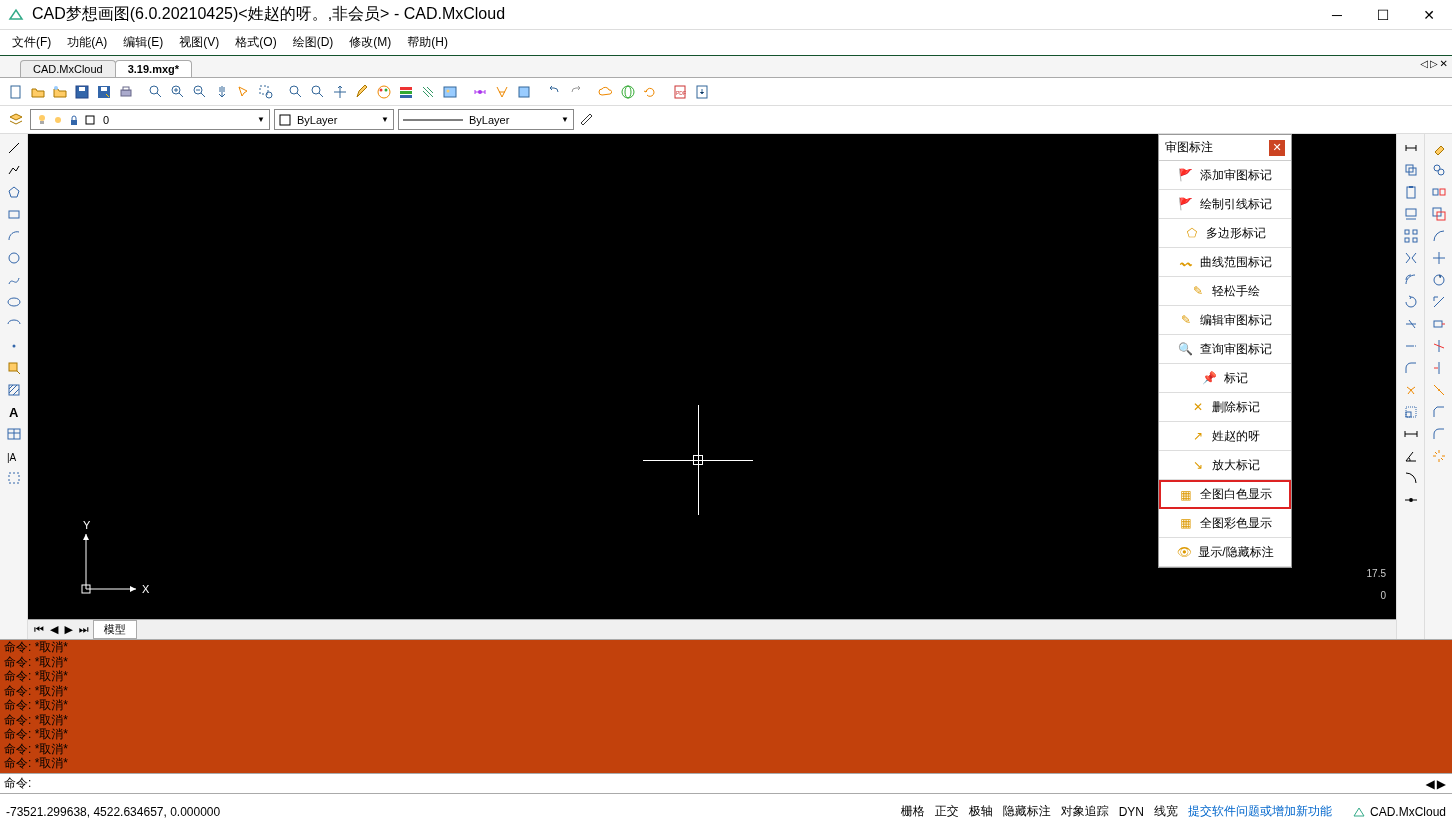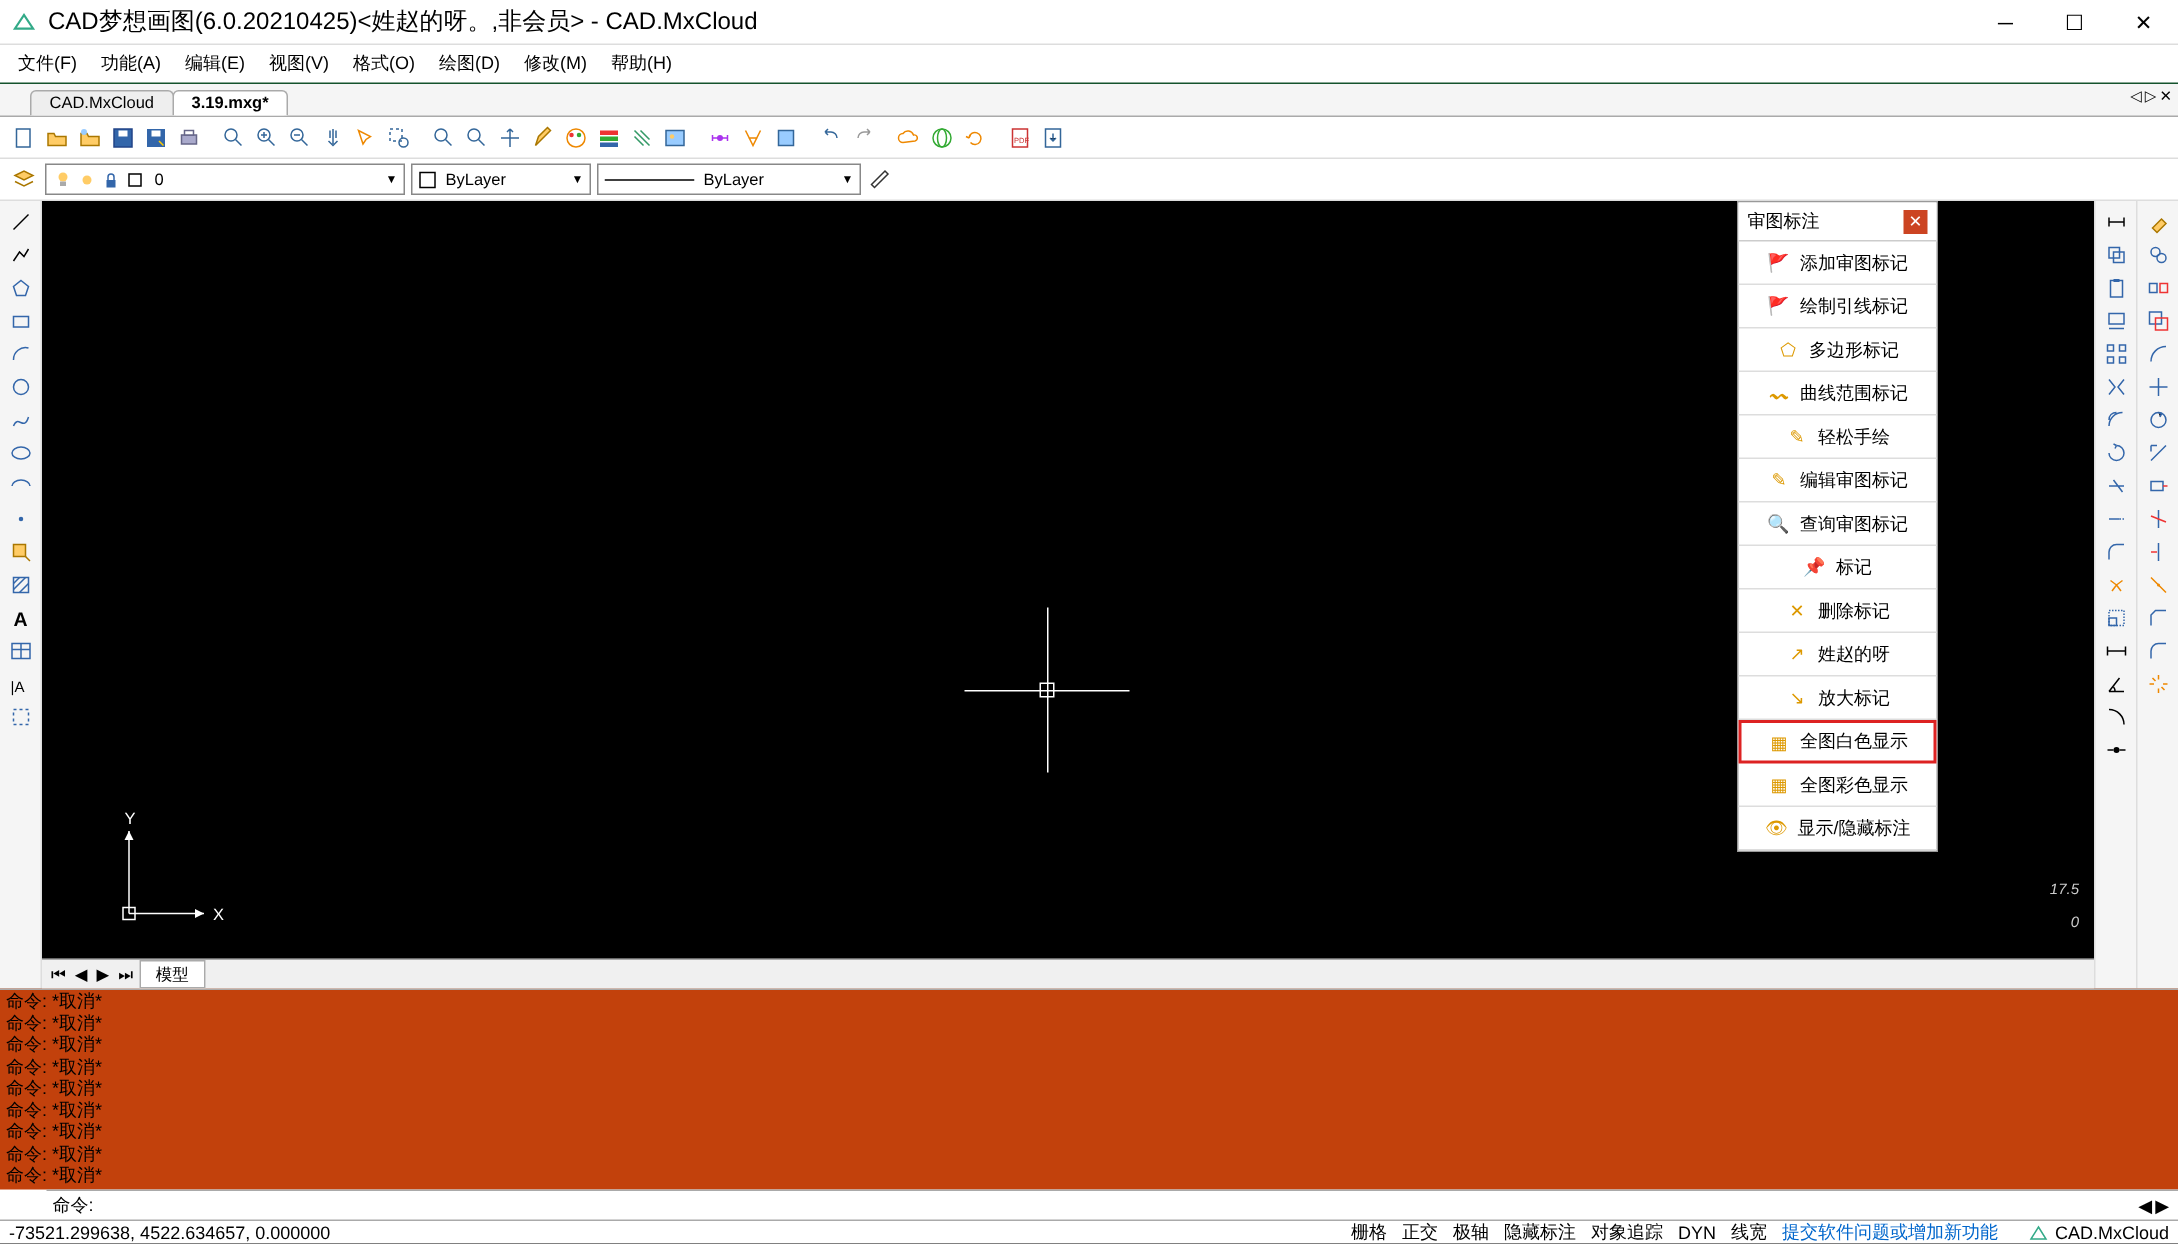--- a/index.html
+++ b/index.html
@@ -49,7 +49,7 @@
 .statusbar .link { color: #06c; }
 .statusbar .brand { display: flex; align-items: center; gap: 4px; margin-left: 10px; }
 .cmdrow { position: relative; }
-.scalenum { position: absolute; color: #ccc; font-size: 10px; font-style: italic; }
+.scalenum { position: absolute; color: #ccc; font-size: 10px; }
 svg { display: block; }
 </style>
 </head>

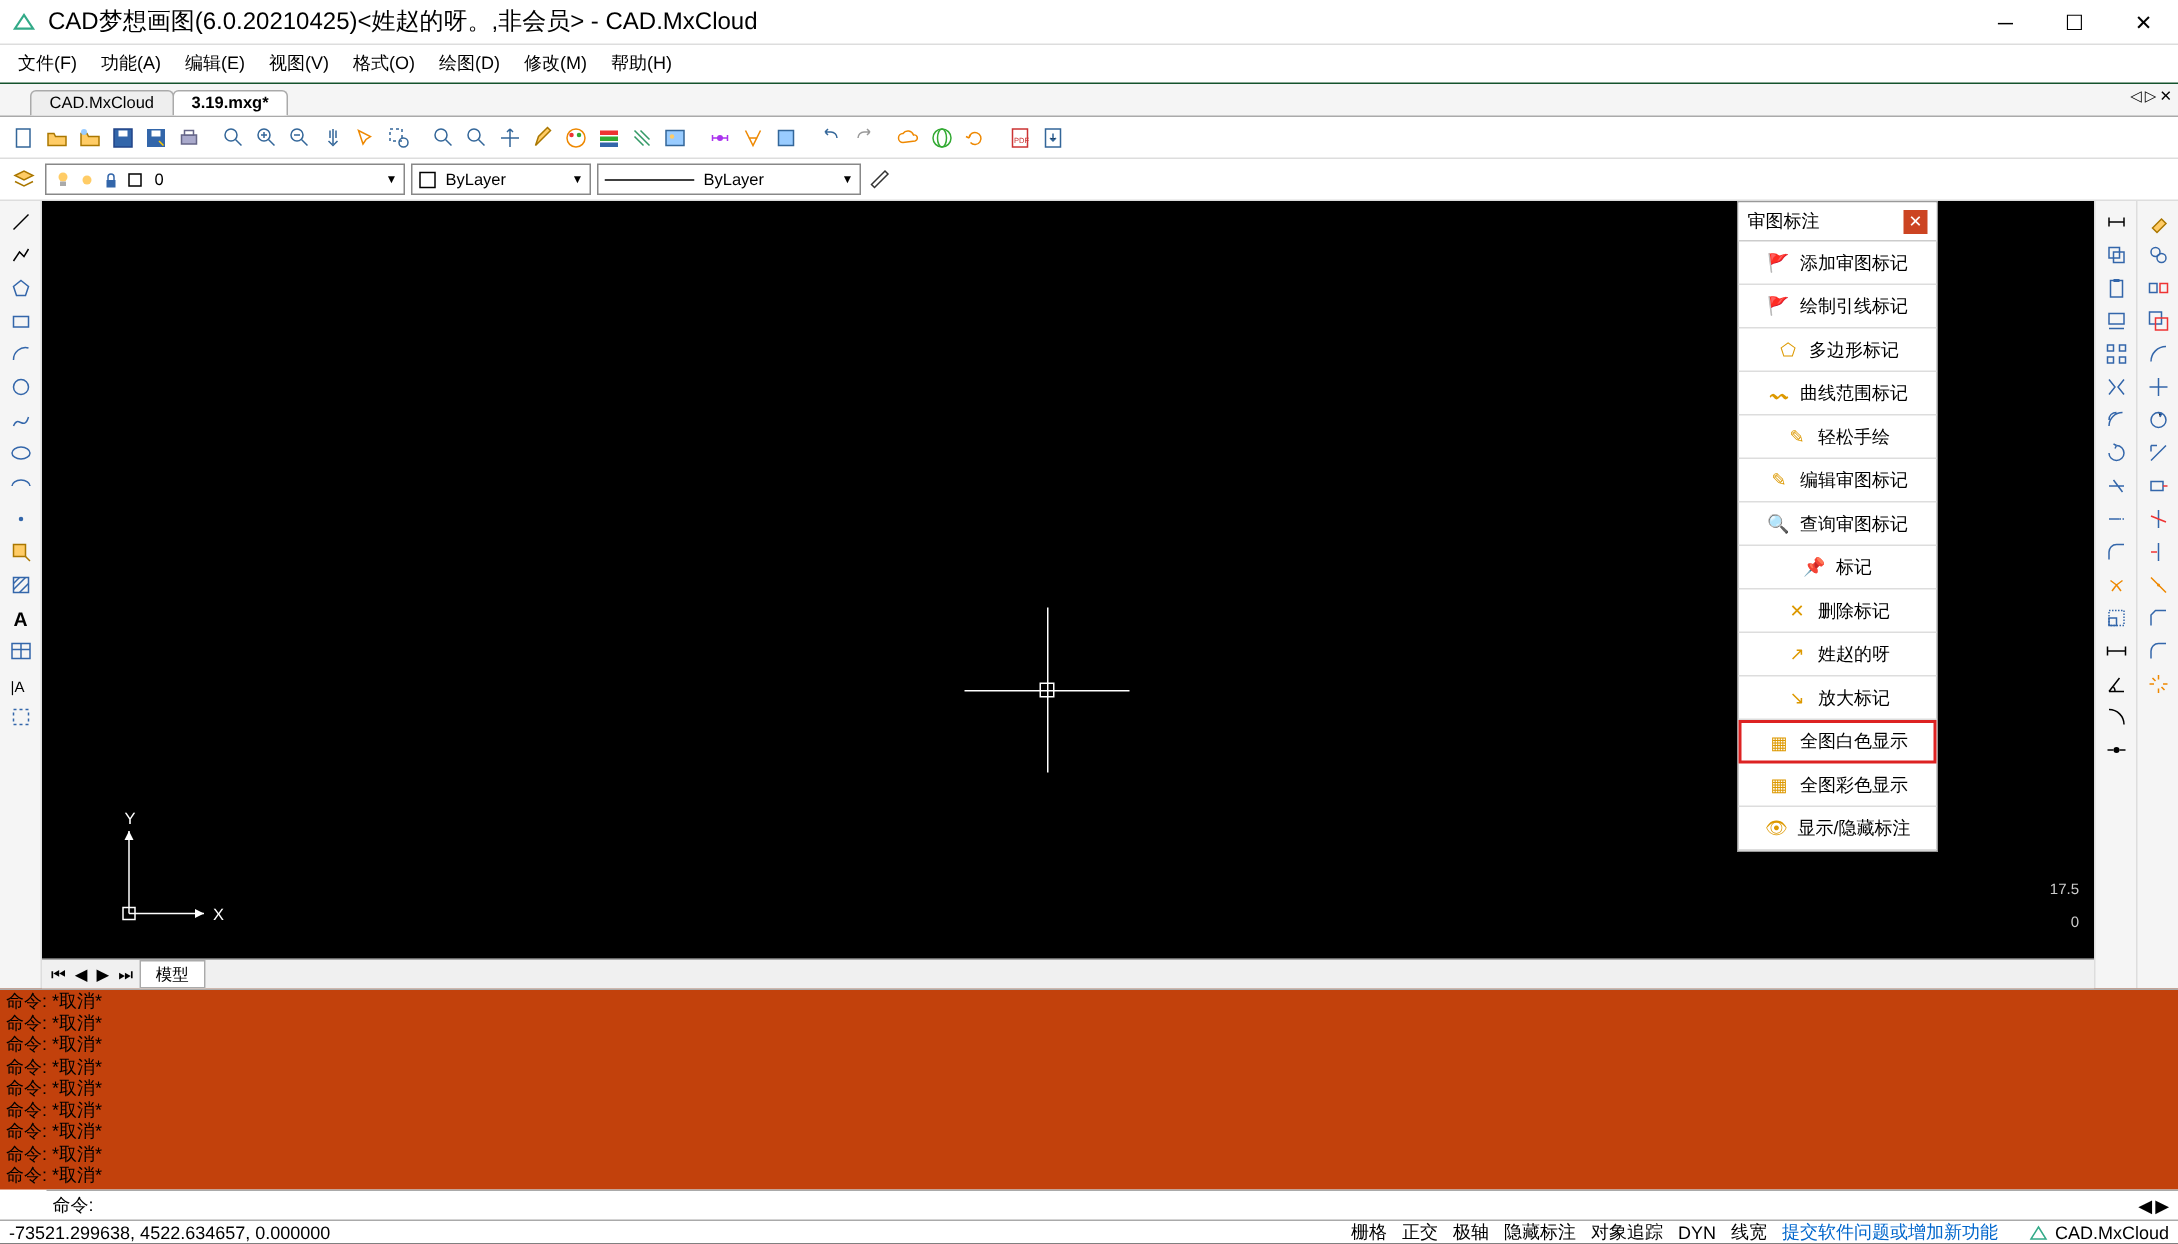--- a/index.html
+++ b/index.html
@@ -39,7 +39,7 @@
 .sheettabs .nav { padding: 0 2px; }
 .sheettabs .stab { padding: 1px 10px; background: #fff; border: 1px solid #aaa; }
 .cmdlog { height: 134px; border-top: 1px solid #aaa; background: #c2410c; font-size: 12px; font-family: SimSun, monospace; overflow: hidden; padding: 0 4px; line-height: 14.5px; }
-.cmdinput { height: 20px; border-top: 1px solid #aaa; display: flex; align-items: center; padding: 0 4px; font-size: 12px; margin-left: 31px; }
+.cmdinput { height: 20px; border-top: 1px solid #aaa; display: flex; align-items: center; padding: 0 4px; font-size: 12px; }
 .cmdinput input { flex: 1; border: none; outline: none; font-size: 12px; font-family: SimSun, monospace; margin-left: 4px; }
 .cmdnav { position: absolute; right: 6px; display: flex; gap: 2px; }
 .statusbar { height: 16px; border-top: 1px solid #aaa; display: flex; align-items: center; font-size: 12px; padding: 0 6px; }

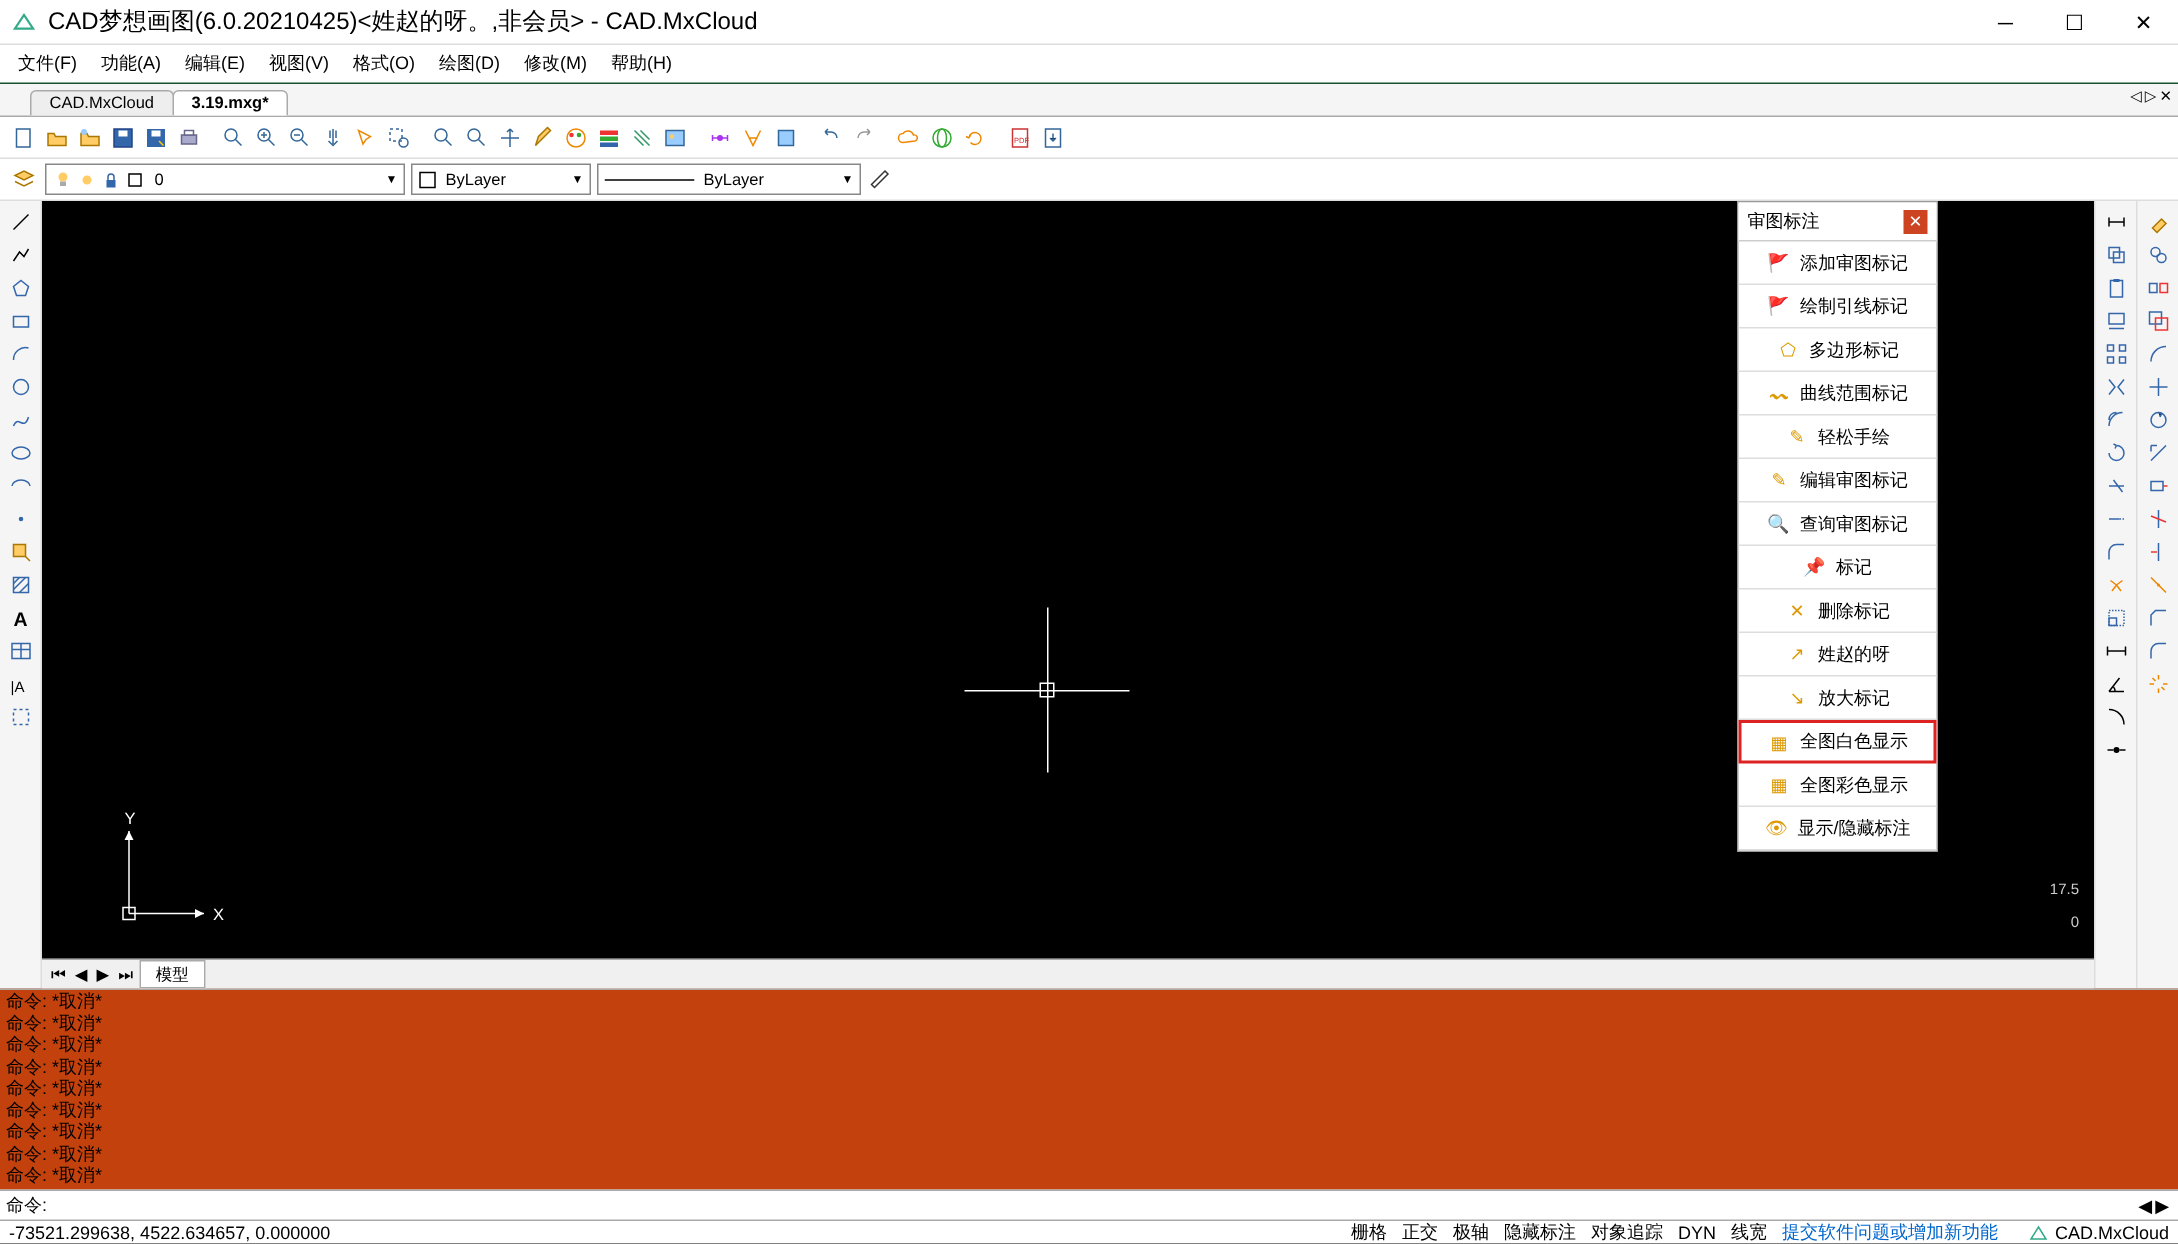--- a/index.html
+++ b/index.html
@@ -42,7 +42,7 @@
 .cmdinput { height: 20px; border-top: 1px solid #aaa; display: flex; align-items: center; padding: 0 4px; font-size: 12px; }
 .cmdinput input { flex: 1; border: none; outline: none; font-size: 12px; font-family: SimSun, monospace; margin-left: 4px; }
 .cmdnav { position: absolute; right: 6px; display: flex; gap: 2px; }
-.statusbar { height: 16px; border-top: 1px solid #aaa; display: flex; align-items: center; font-size: 12px; padding: 0 6px; }
+.statusbar { height: 36px; border-top: 1px solid #aaa; display: flex; align-items: center; font-size: 12px; padding: 0 6px; }
 .statusbar .coords { flex: 0 0 auto; }
 .statusbar .sbtns { margin-left: auto; display: flex; gap: 10px; align-items: center; }
 .statusbar .sbtn { }

